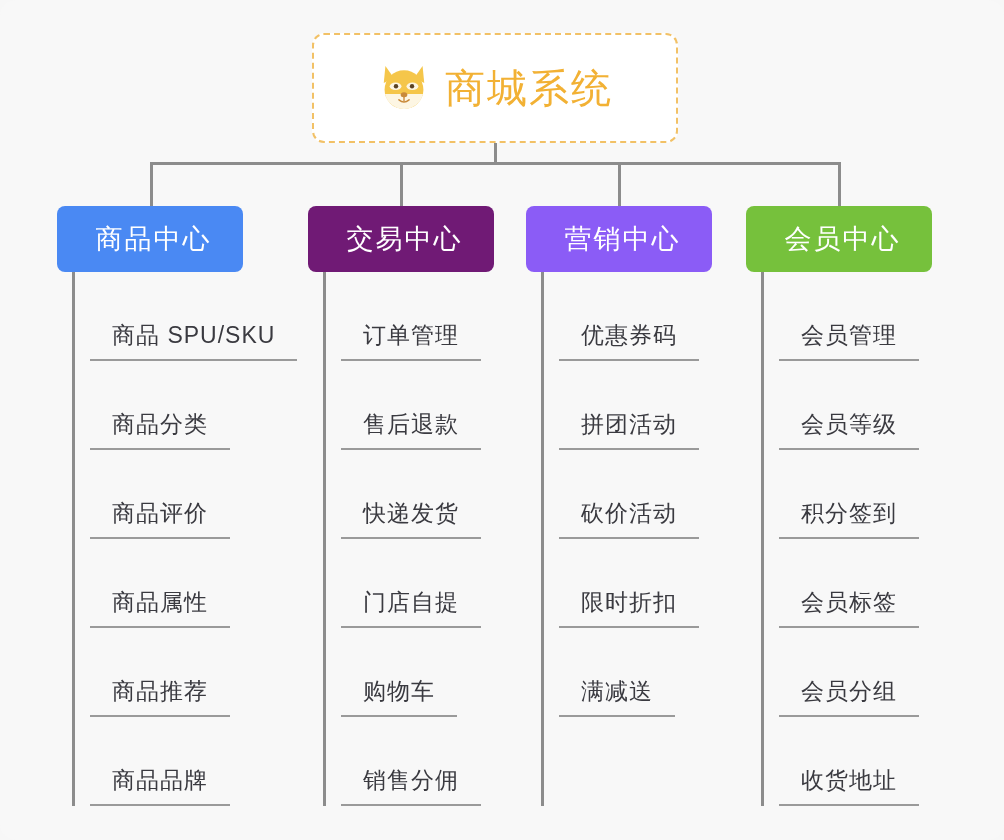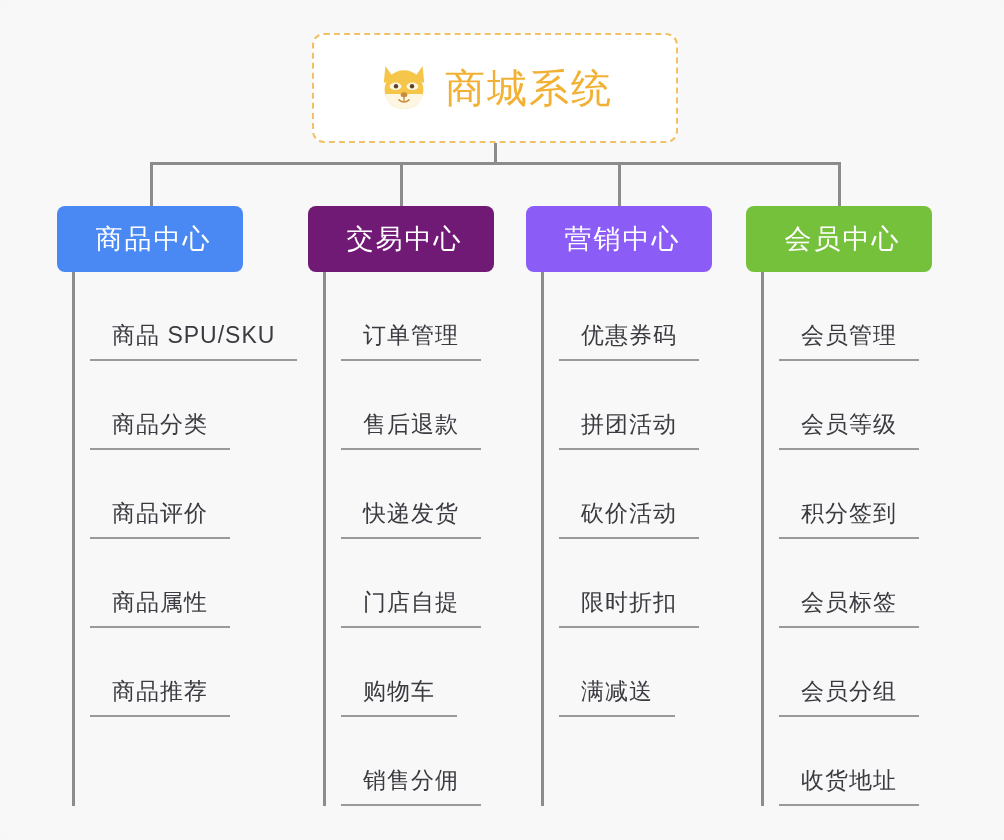--- a/index.html
+++ b/index.html
@@ -164,6 +164,9 @@
       <div class="leaf">
         <span class="leaf-inner">商品推荐</span>
       </div>
+      <div class="leaf">
+        <span class="leaf-inner">商品品牌</span>
+      </div>
     </div>
   <div class="column" id="col-1" style="left:323px;">
     <div class="spine" style="height: 534px;"></div>

